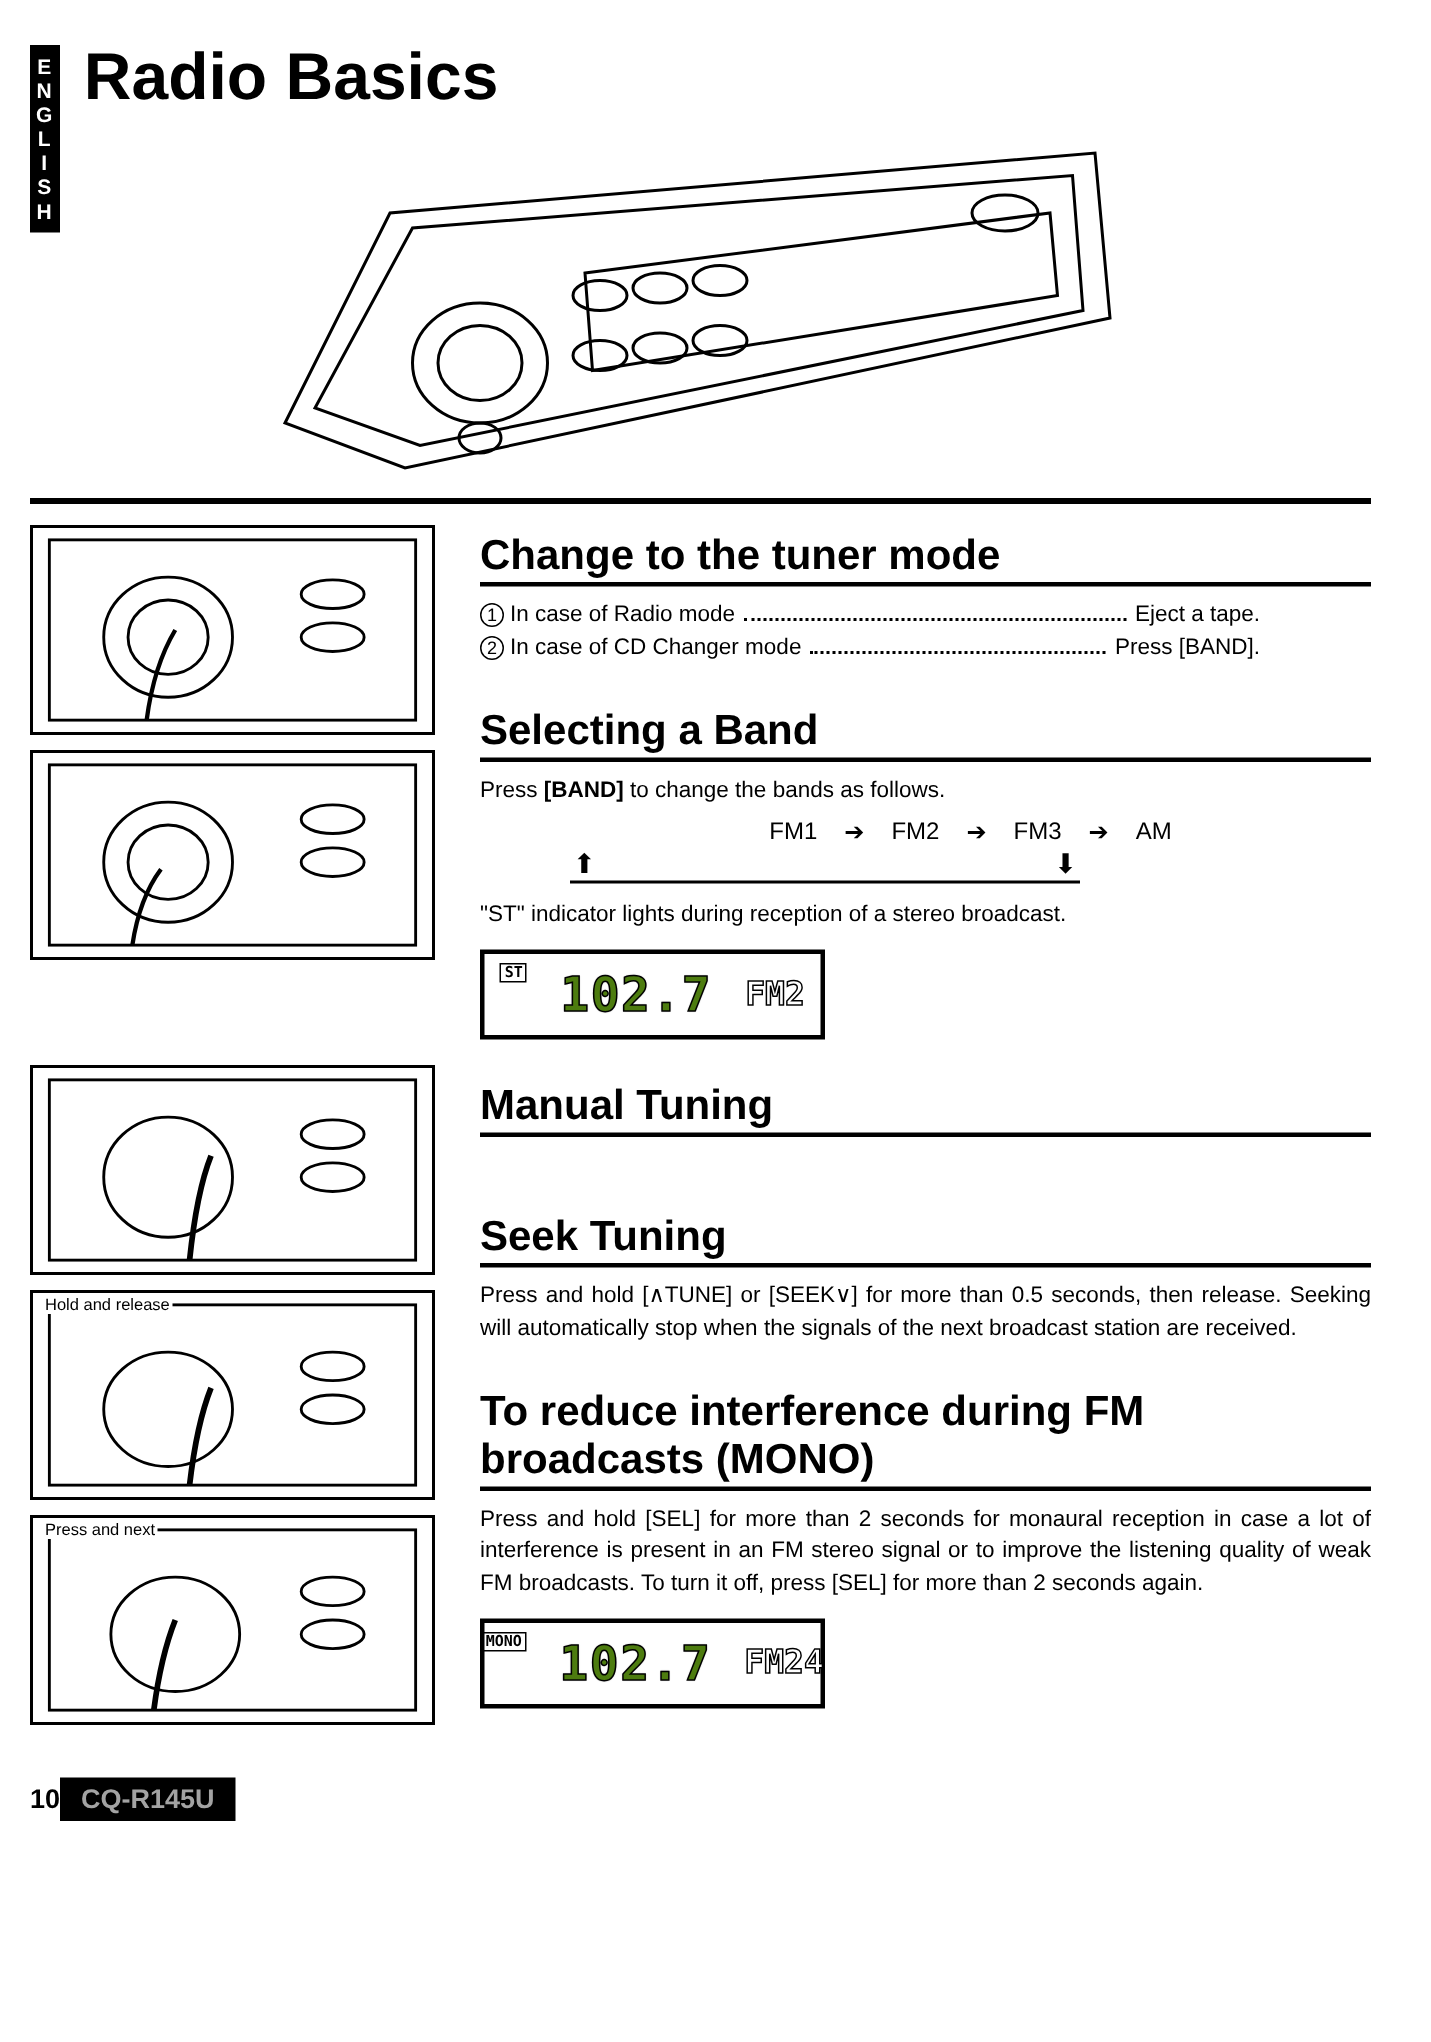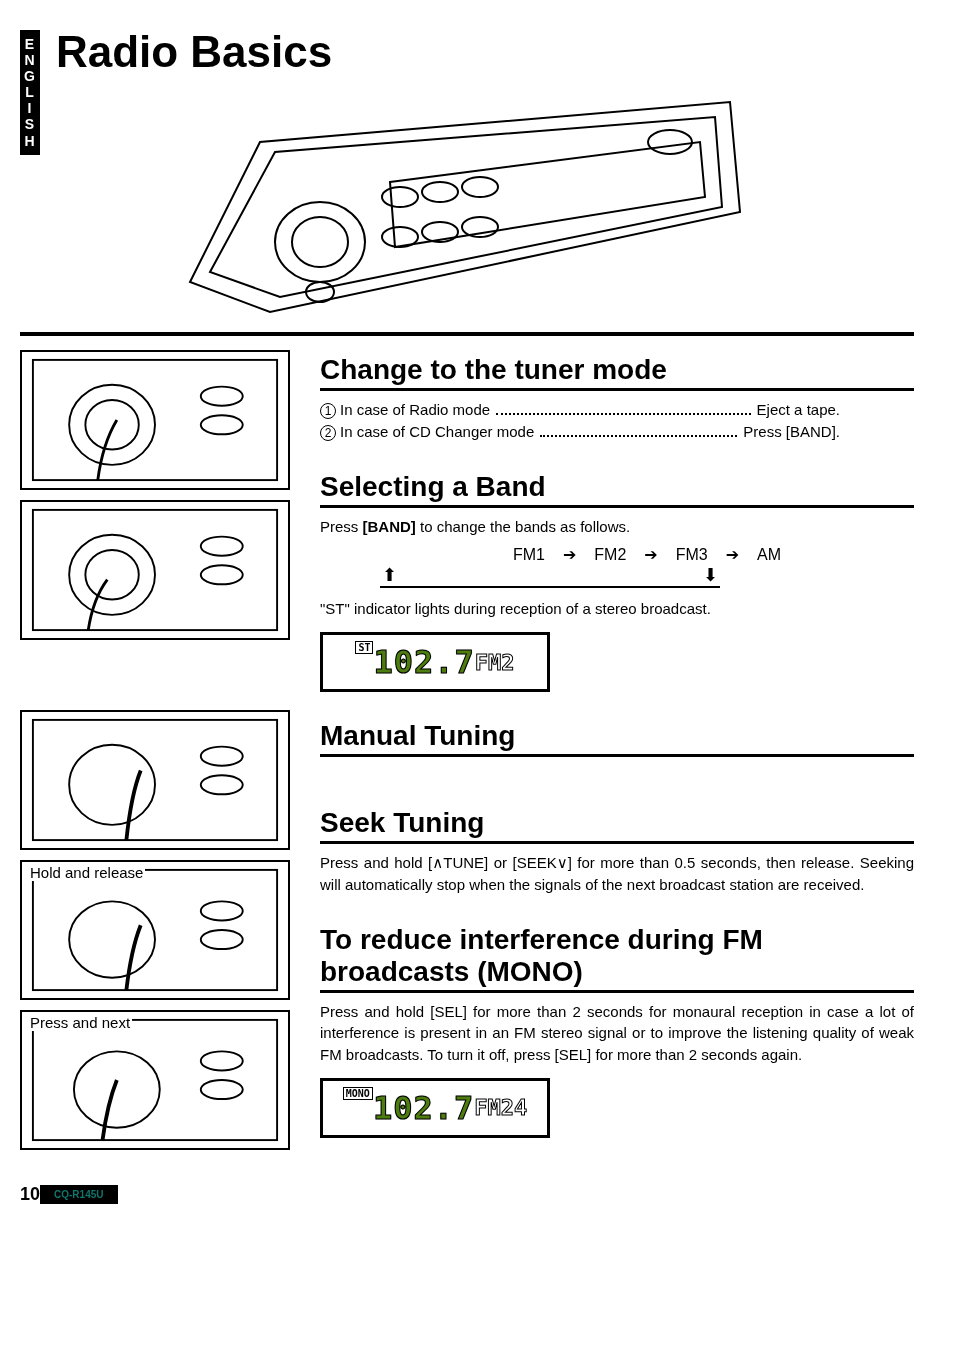--- a/index.html
+++ b/index.html
@@ -51,7 +51,7 @@
     border-bottom: 2px solid #000; font-size: 18px; padding: 0 2px; }
   .display-box {
     border: 3px solid #000; width: 230px; height: 60px; margin-top: 12px;
-    display: flex; align-items: center; justify-content: center; gap: 0;
+    display: flex; align-items: center; justify-content: center; gap: 22px;
     font-family: monospace; font-weight: bold;
   }
   .display-box .small-ind { font-size: 10px; border:1px solid #000; padding:0 2px; align-self:flex-start; margin-top:6px;}

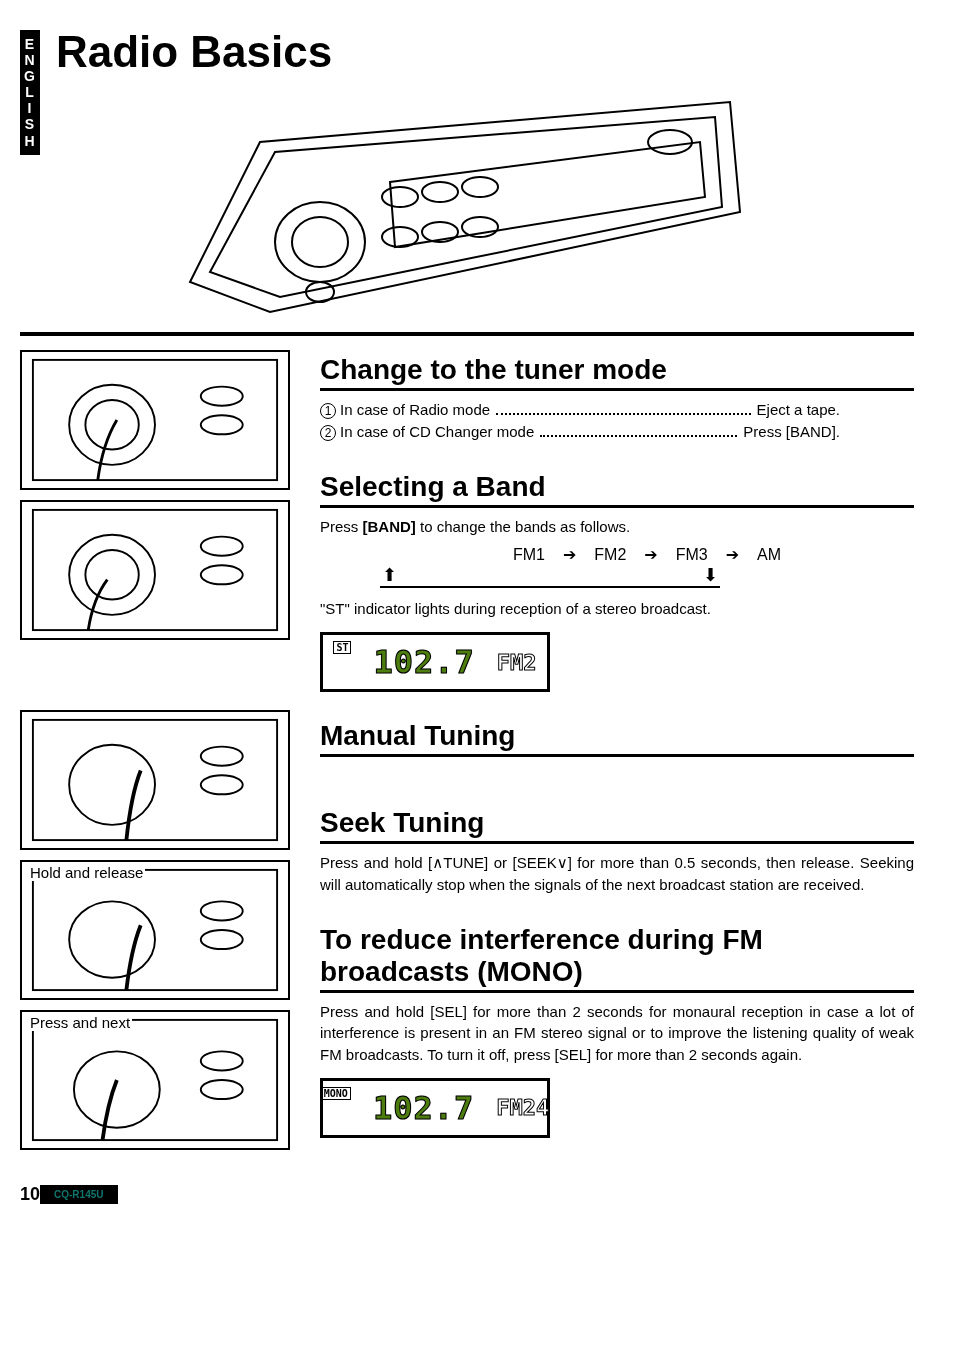--- a/index.html
+++ b/index.html
@@ -30,7 +30,7 @@
     background: #fff; overflow: hidden;
   }
   .thumb .caption {
-    position: absolute; top: 2px; left: 6px; font-size: 15px; background: #fff;
+    position: absolute; top: 2px; left: 6px; font-size: 11px; background: #fff;
     padding: 0 2px; z-index: 2;
   }
   .right-col { flex: 1; }

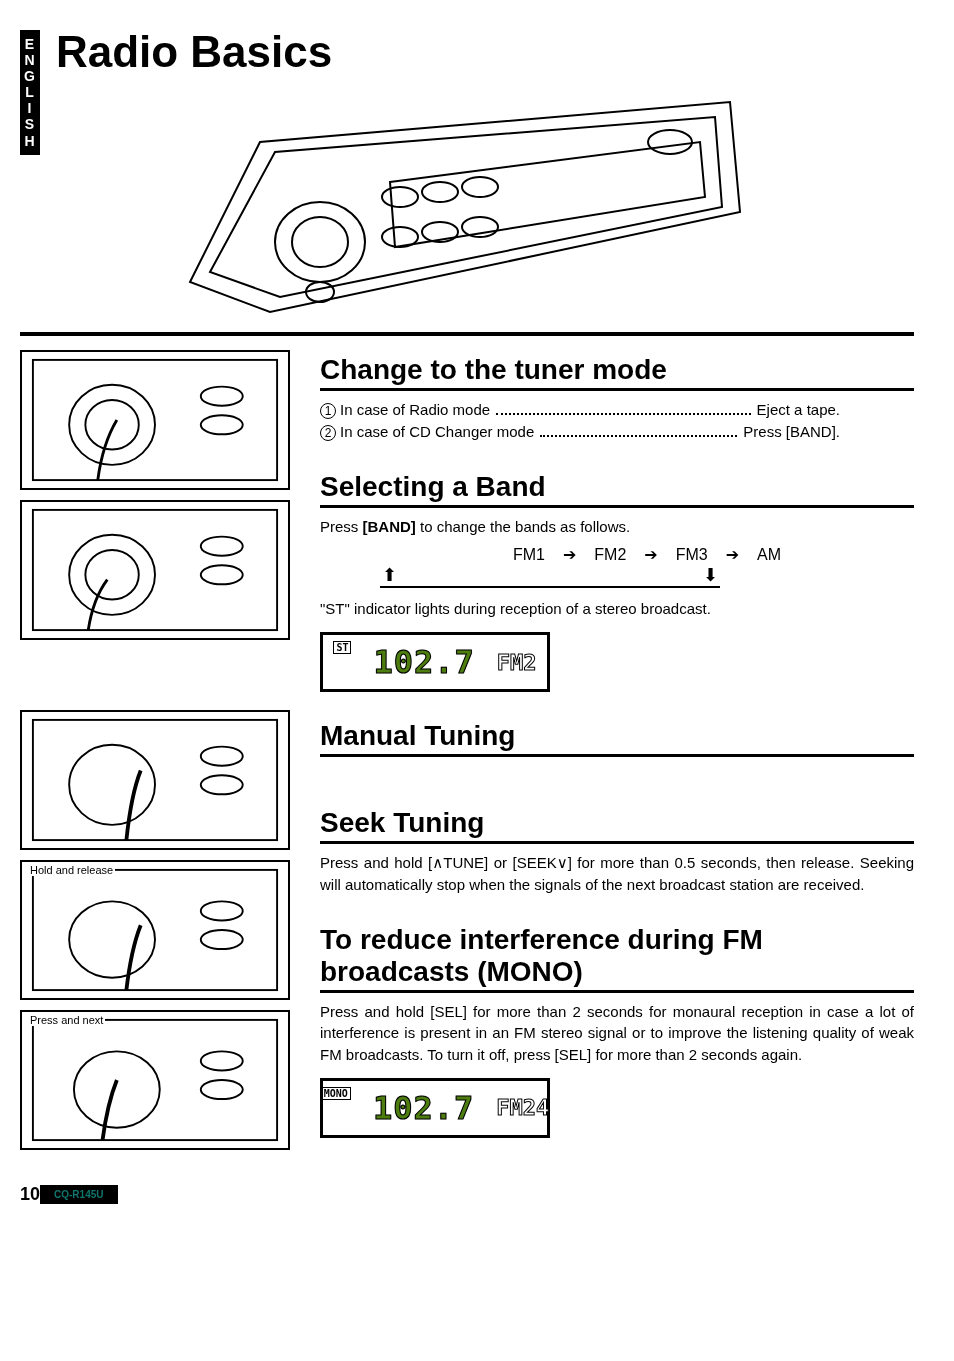--- a/index.html
+++ b/index.html
@@ -60,7 +60,7 @@
   .section-block { margin-bottom: 28px; }
   .footer-row { display:flex; align-items:center; gap:0; margin-top:18px;}
   .page-num { font-size: 18px; font-weight: bold; }
-  .model-tag { background:#000; color:#0f766e; padding:4px 14px; font-size:10px; font-weight:bold; }
+  .model-tag { background:#000; color:#a3a3a3; padding:4px 14px; font-size:18px; font-weight:bold; }
   
   .sketch { position:absolute; inset:6px; }
   .sketch svg { width:100%; height:100%; }

